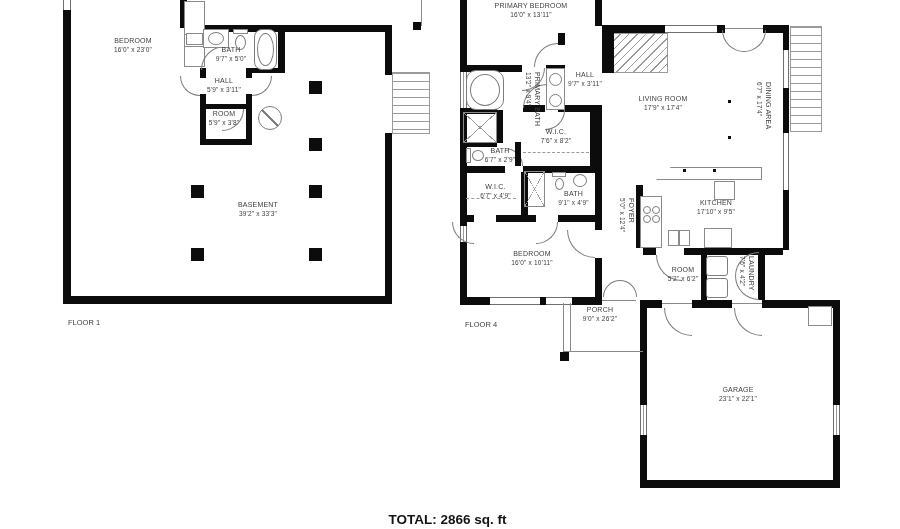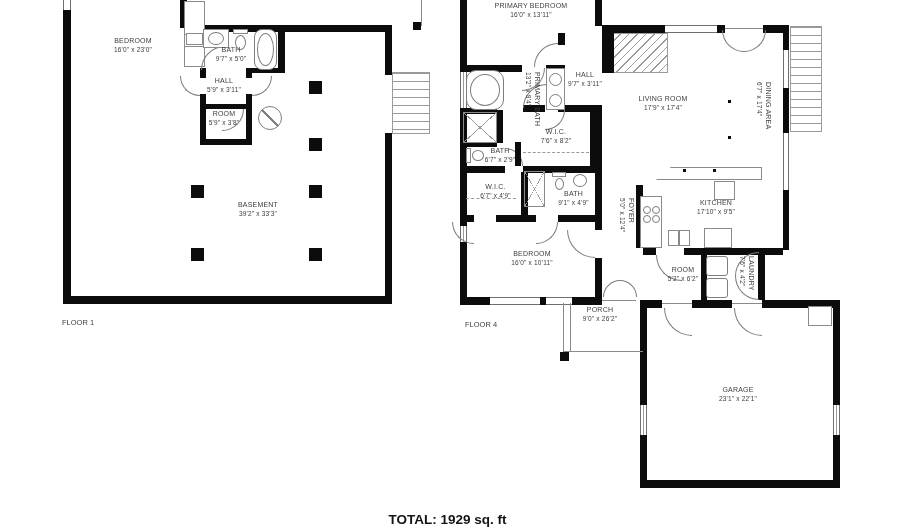--- a/index.html
+++ b/index.html
@@ -111,7 +111,7 @@
     <div class="nm">BASEMENT</div>
     <div class="dm">39'2" x 33'3"</div>
   </div>
-  <div class="floor-tag" style="left:62px;top:318px">FLOOR 1</div>
+  <div class="floor-tag" style="left:68px;top:318px">FLOOR 1</div>
 
   <div class="abs w" style="left:460px;top:0;width:7px;height:297px"></div>
   <div class="abs win-v" style="left:460px;top:72px;width:7px;height:36px"></div>

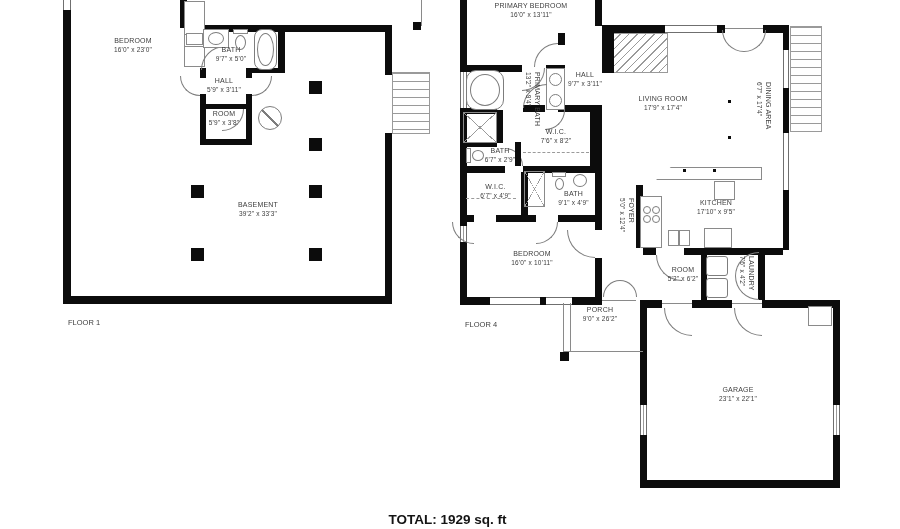--- a/index.html
+++ b/index.html
@@ -297,7 +297,7 @@
   </div>
   <div class="floor-tag" style="left:465px;top:320px">FLOOR 4</div>
 
-  <div class="total" style="left:340px;top:512px;width:215px">TOTAL: 1929 sq. ft</div>
+  <div class="total" style="left:340px;top:512px;width:215px">TOTAL: 2866 sq. ft</div>
 </div>
 
 </body></html>

